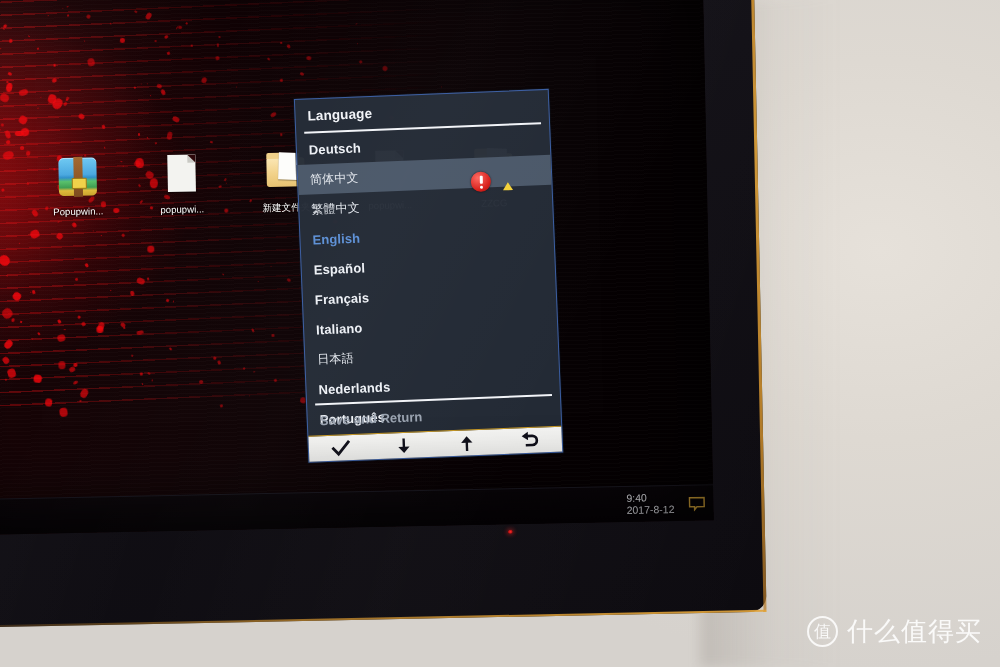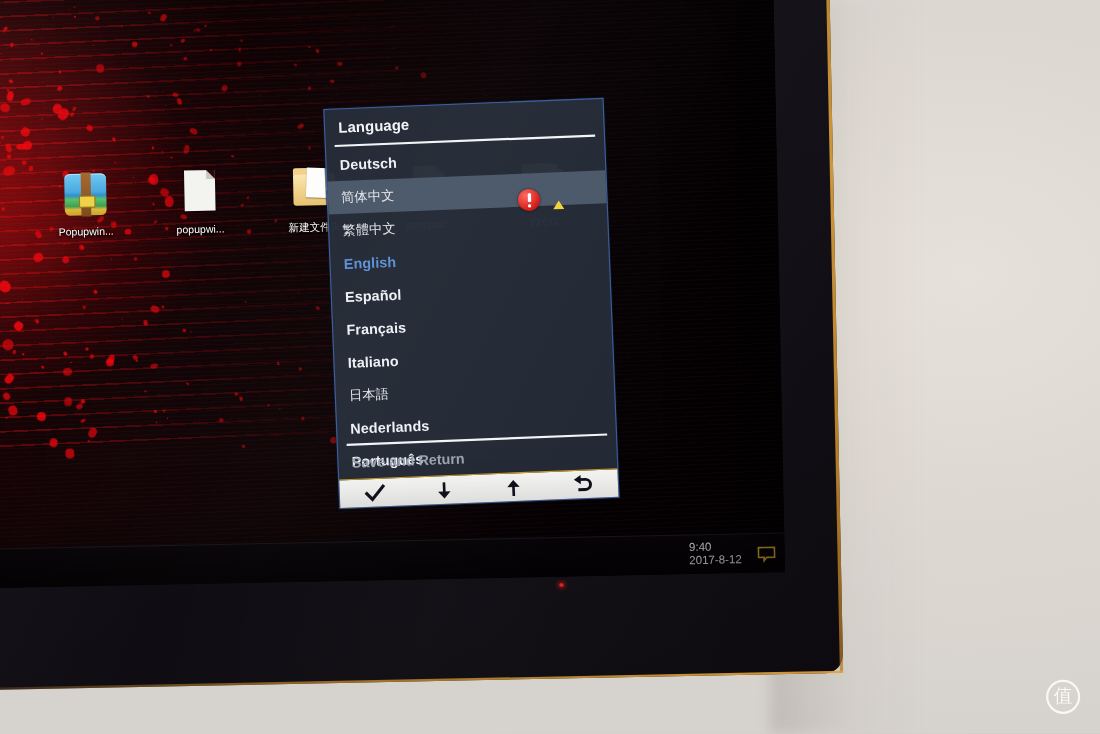--- a/index.html
+++ b/index.html
@@ -550,6 +550,7 @@
 
   <div class="watermark">
     <div class="wm-logo">值</div>
+    <div class="wm-text">什么值得买</div>
   </div>
 
 </div>

